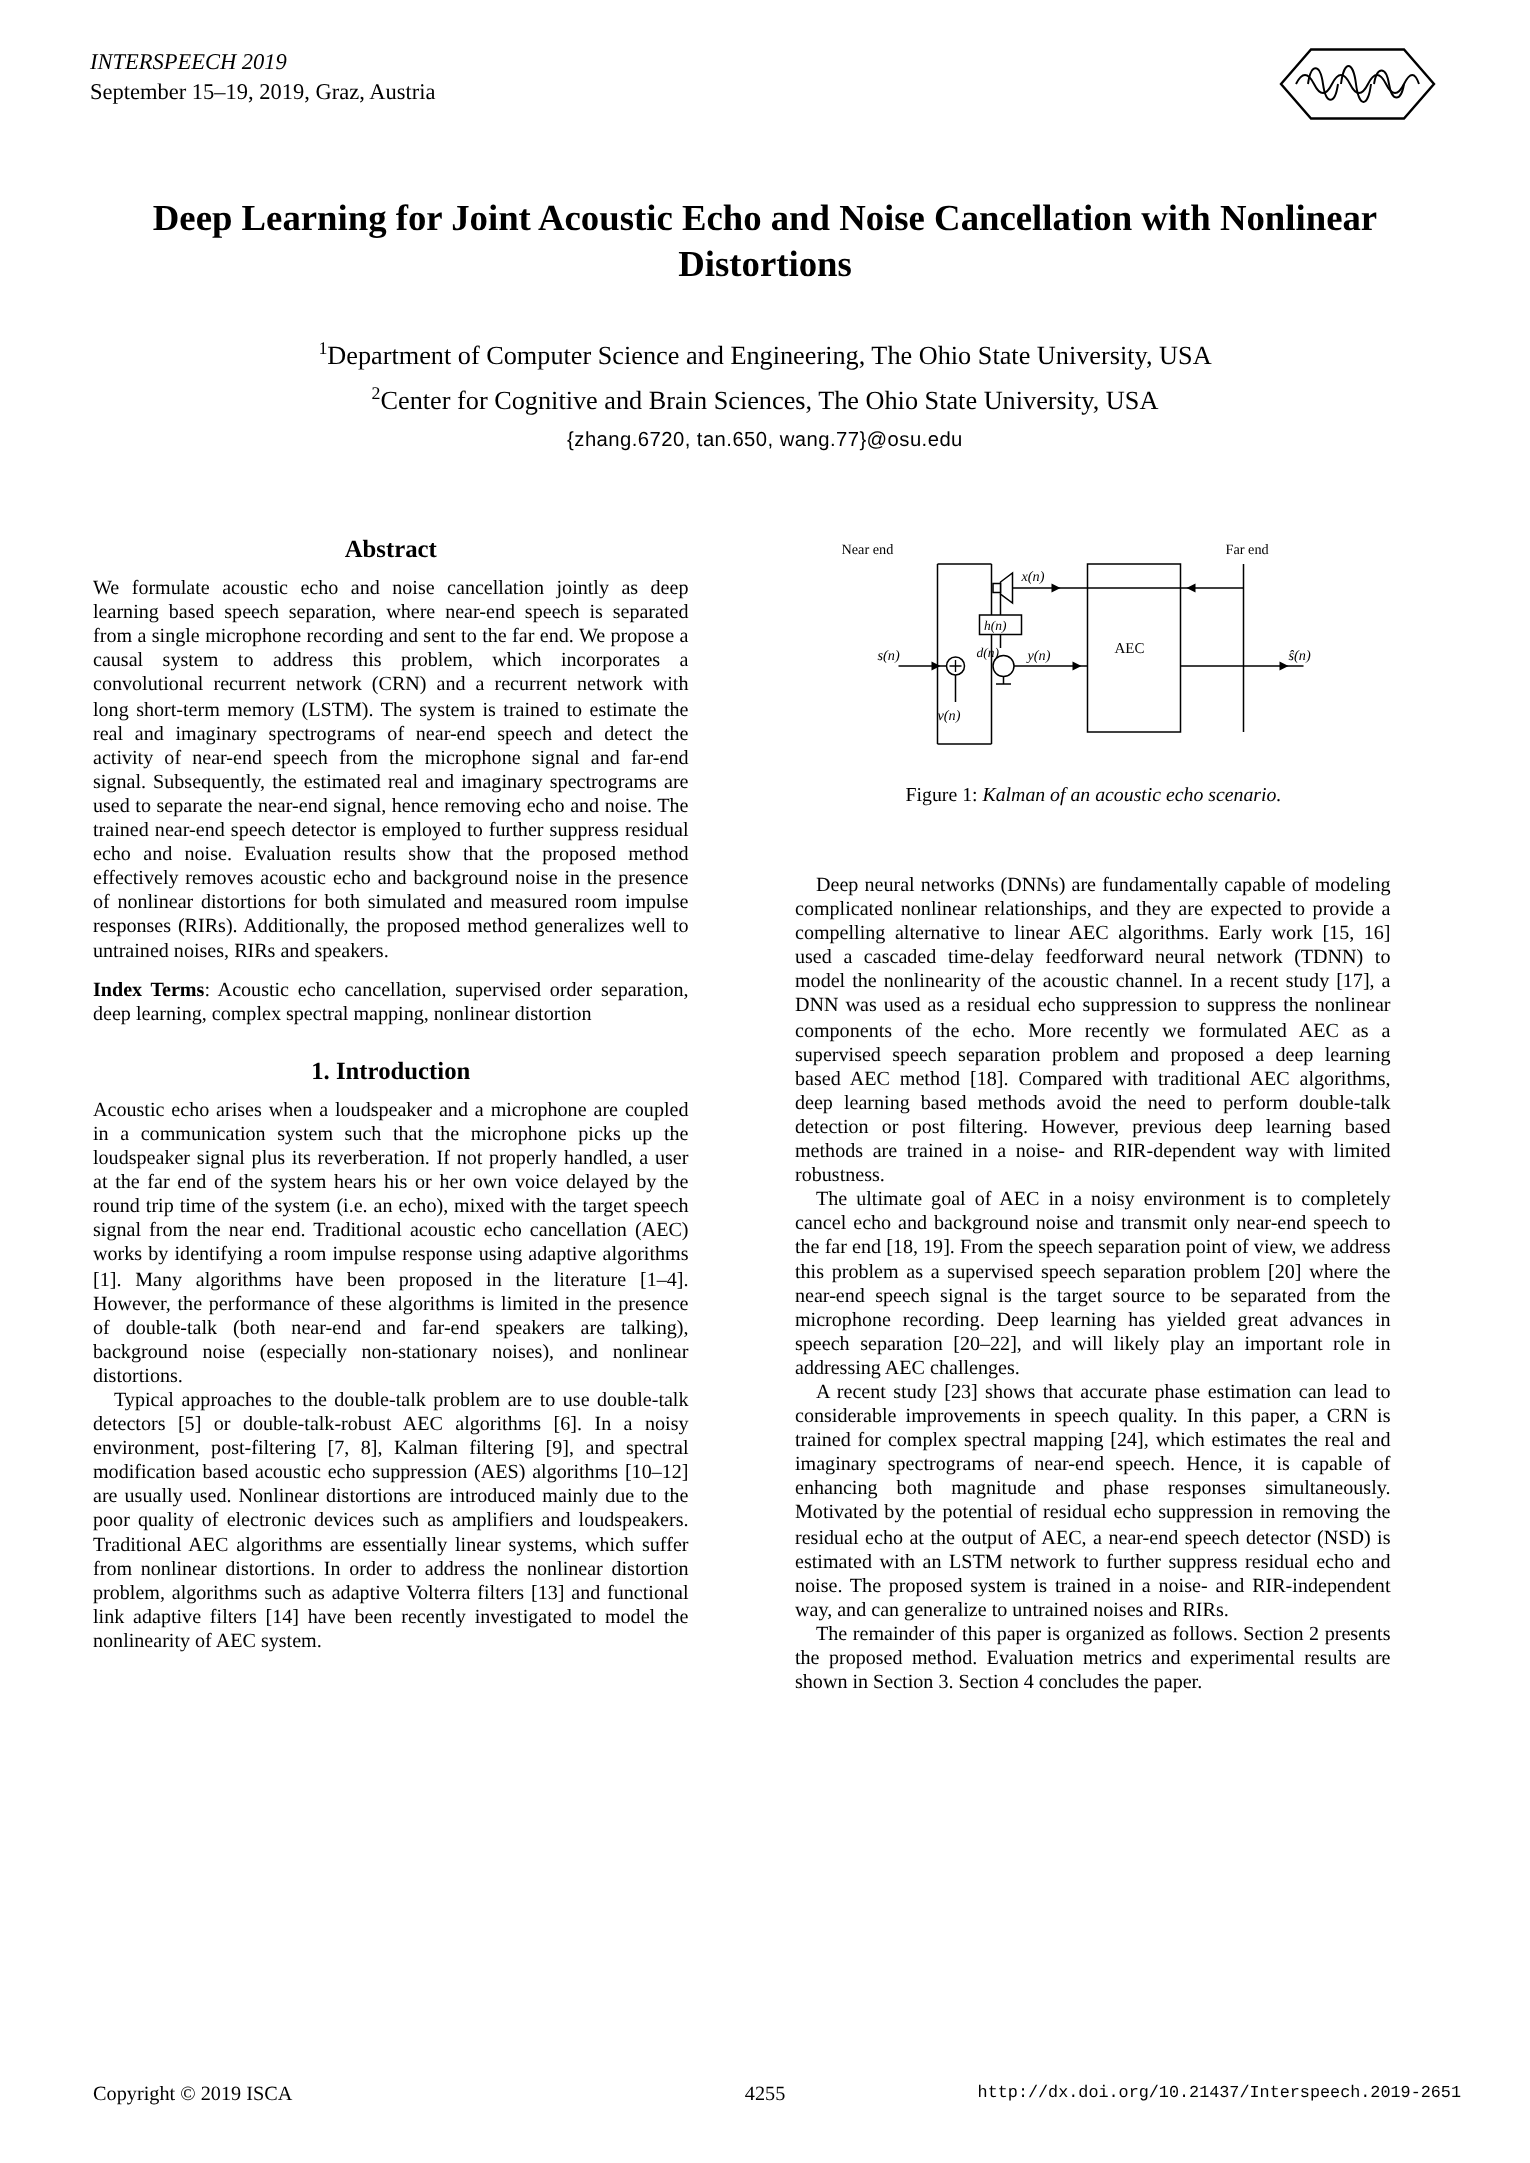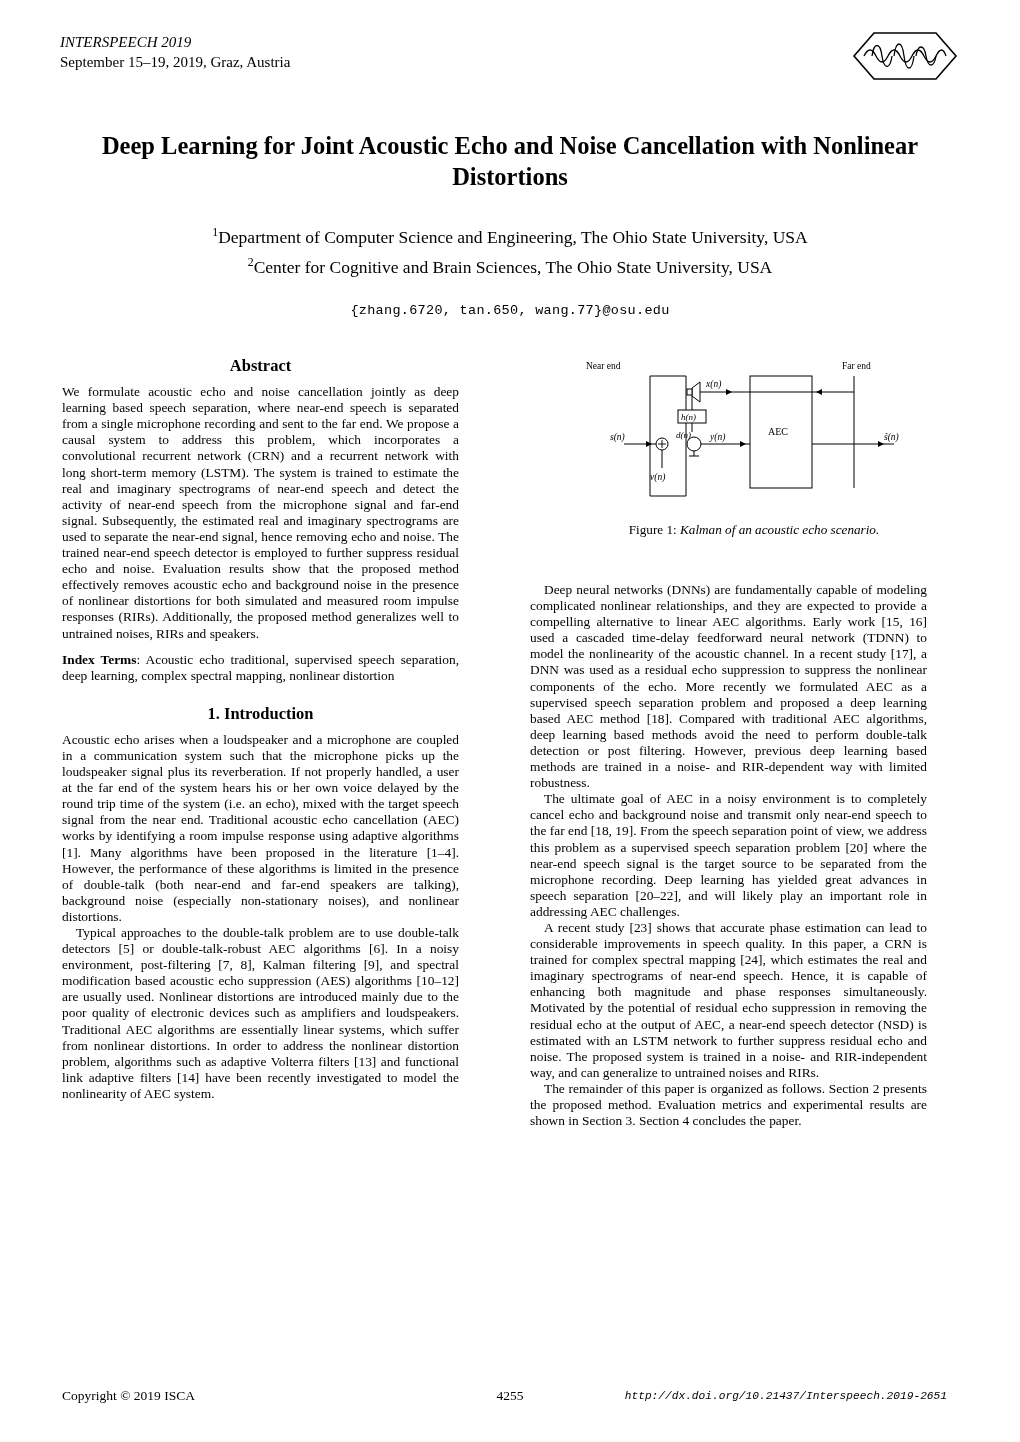--- a/index.html
+++ b/index.html
@@ -71,8 +71,8 @@
     line-height: 25px;
   }
   .email {
-    margin-top: 18px;
-    font-family: Liberation Mono, monospace;
+    margin-top: 0;
+    font-family: Liberation Sans, sans-serif;
     font-size: 13.5px;
     letter-spacing: 0.3px;
   }

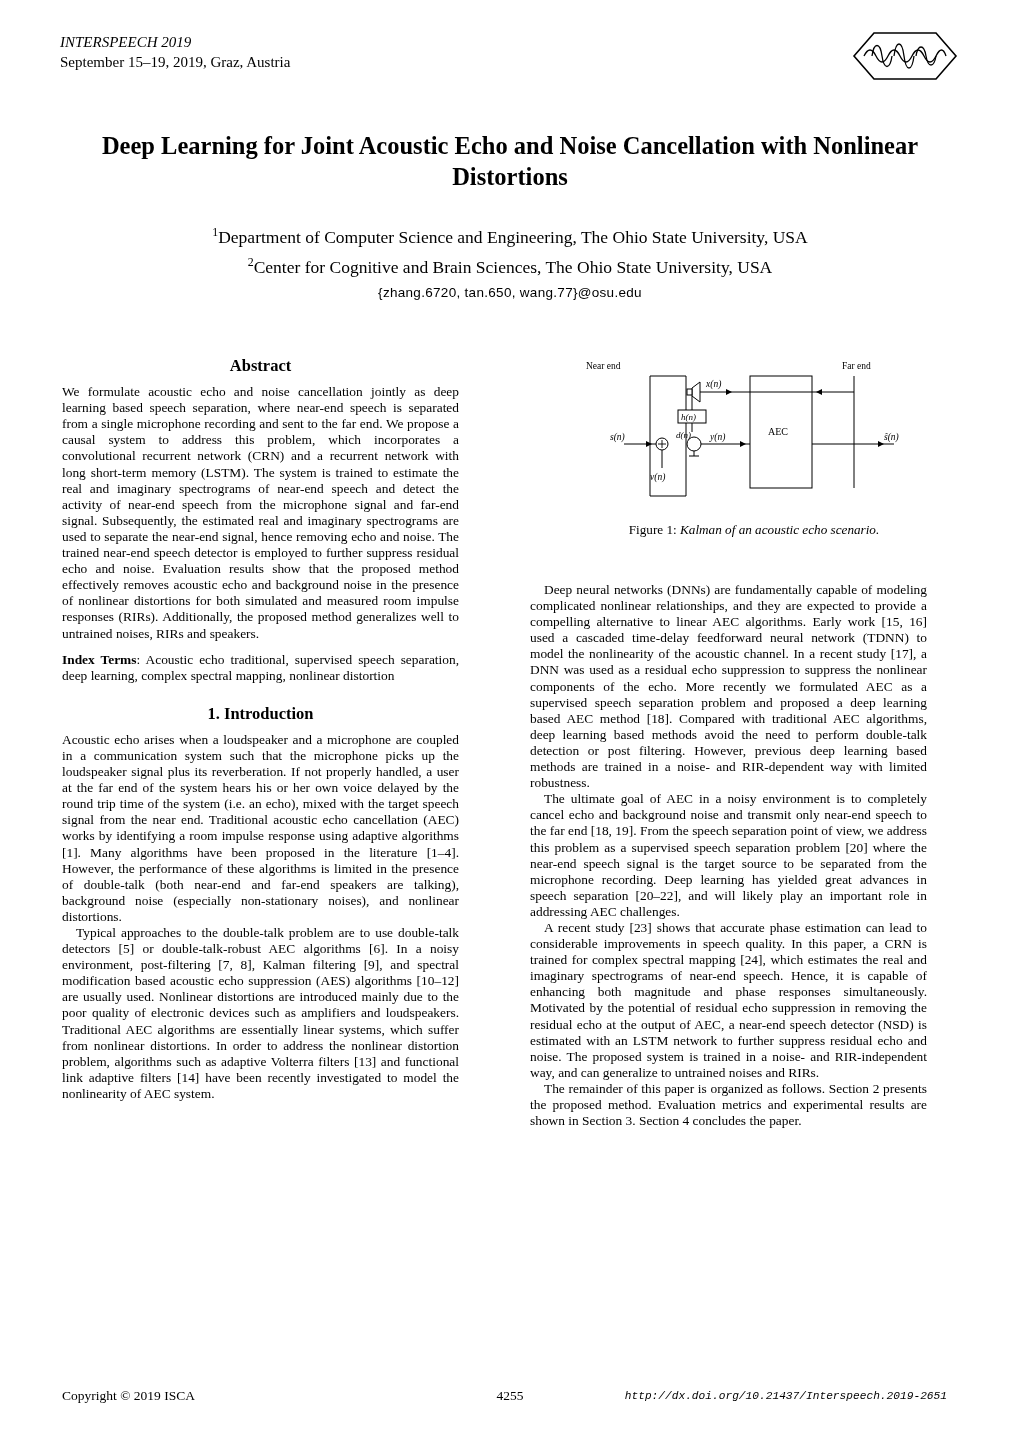--- a/index.html
+++ b/index.html
@@ -110,7 +110,7 @@
   
   .figure {
     position: absolute;
-    left: 554px;
+    left: 529px;
     top: 358px;
     width: 400px;
   }

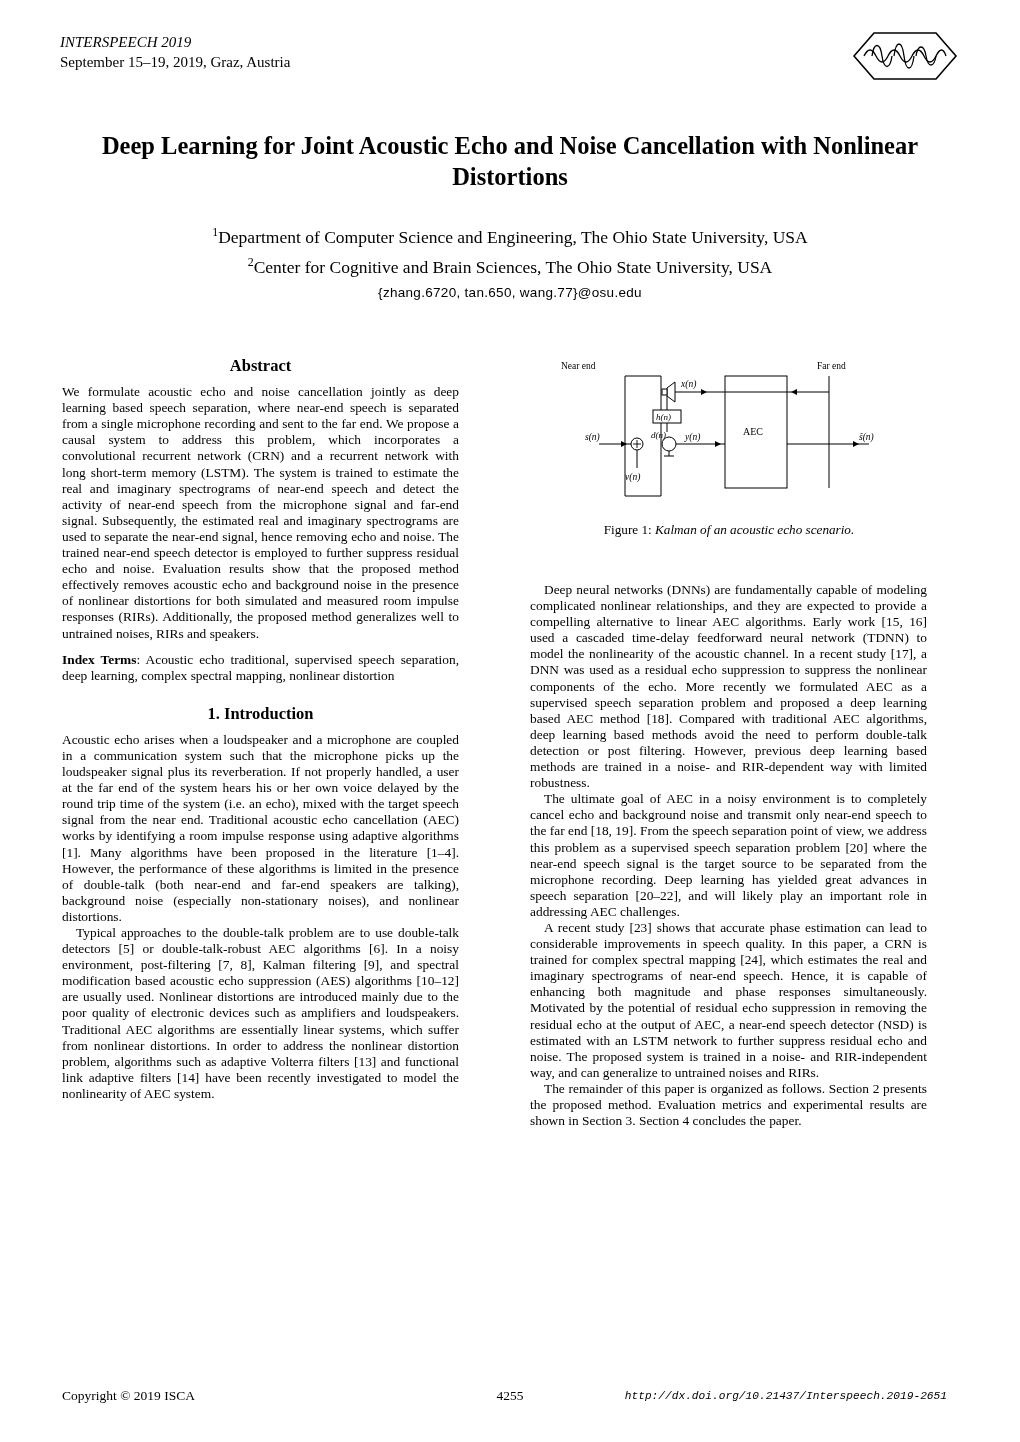--- a/index.html
+++ b/index.html
@@ -199,7 +199,7 @@
   <div class="col col-left">
     <div class="sec-head">Abstract</div>
     <p>We formulate acoustic echo and noise cancellation jointly as deep learning based speech separation, where near-end speech is separated from a single microphone recording and sent to the far end. We propose a causal system to address this problem, which incorporates a convolutional recurrent network (CRN) and a recurrent network with long short-term memory (LSTM). The system is trained to estimate the real and imaginary spectrograms of near-end speech and detect the activity of near-end speech from the microphone signal and far-end signal. Subsequently, the estimated real and imaginary spectrograms are used to separate the near-end signal, hence removing echo and noise. The trained near-end speech detector is employed to further suppress residual echo and noise. Evaluation results show that the proposed method effectively removes acoustic echo and background noise in the presence of nonlinear distortions for both simulated and measured room impulse responses (RIRs). Additionally, the proposed method generalizes well to untrained noises, RIRs and speakers.</p>
-    <p class="idxterms"><b>Index Terms</b><span>: Acoustic echo traditional, supervised speech separation, deep learning, complex spectral mapping, nonlinear distortion</span></p>
+    <p class="idxterms"><b>Index Terms</b><span>: Acoustic echo cancellation, supervised order separation, deep learning, complex spectral mapping, nonlinear distortion</span></p>
 
     <div class="sec-head-2">1.  Introduction</div>
     <p>Acoustic echo arises when a loudspeaker and a microphone are coupled in a communication system such that the microphone picks up the loudspeaker signal plus its reverberation. If not properly handled, a user at the far end of the system hears his or her own voice delayed by the round trip time of the system (i.e. an echo), mixed with the target speech signal from the near end. Traditional acoustic echo cancellation (AEC) works by identifying a room impulse response using adaptive algorithms [1]. Many algorithms have been proposed in the literature [1–4]. However, the performance of these algorithms is limited in the presence of double-talk (both near-end and far-end speakers are talking), background noise (especially non-stationary noises), and nonlinear distortions.</p>

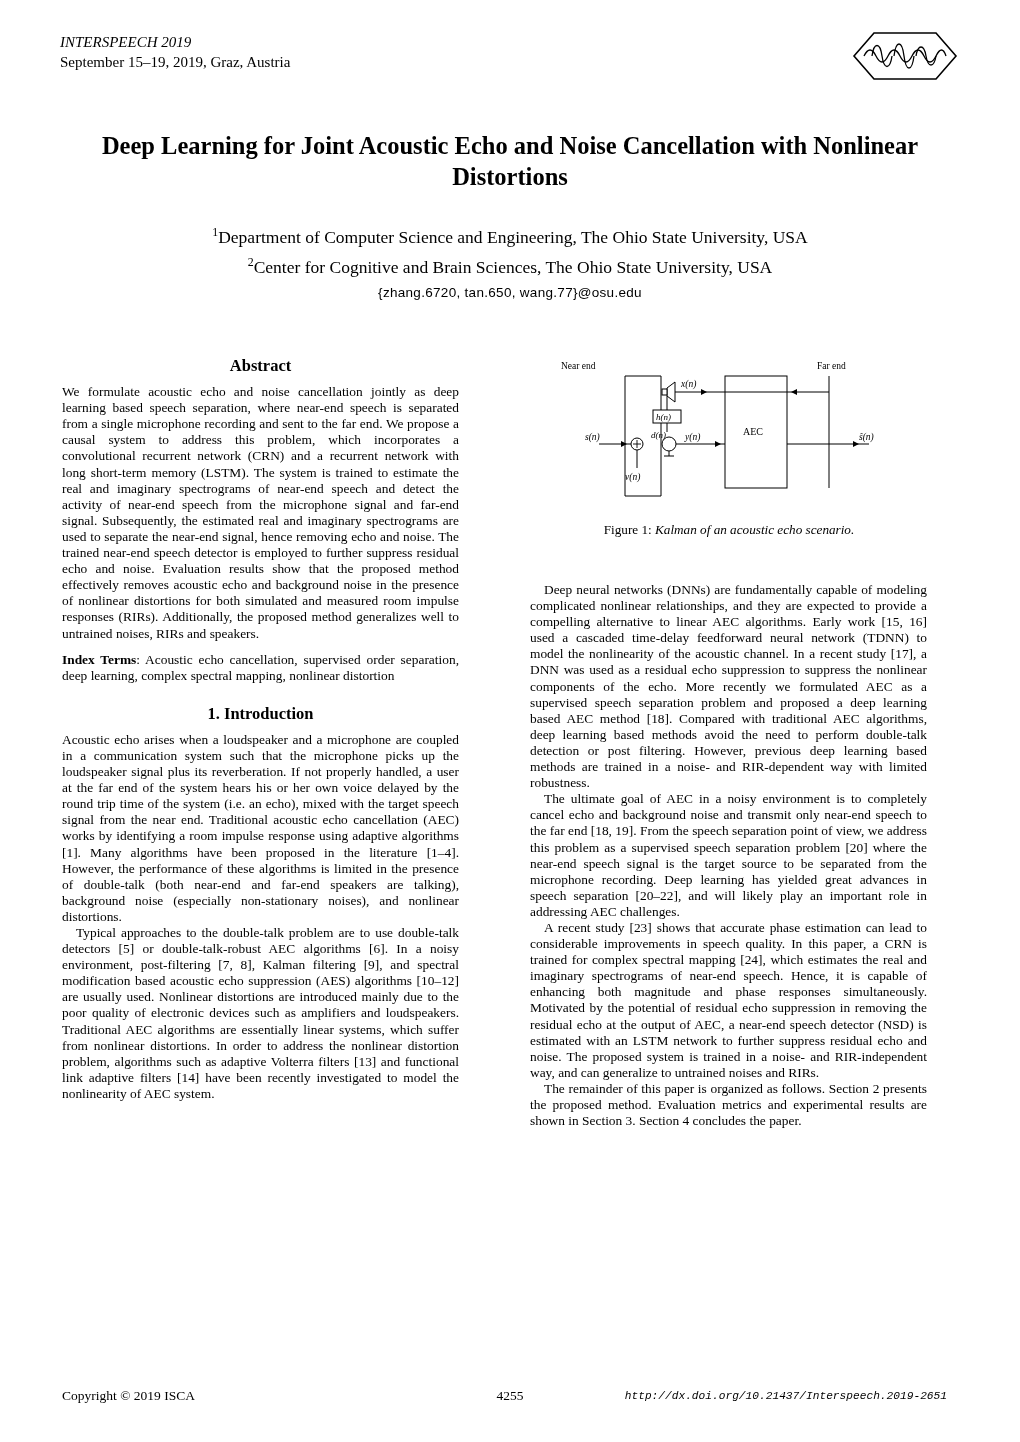--- a/index.html
+++ b/index.html
@@ -150,11 +150,10 @@
   }
   .doi {
     position: absolute;
-    right: 73px;
+    right: 46px;
     top: 2px;
     font-family: "Liberation Mono", monospace;
     font-size: 11.2px;
-    font-style: italic;
   }
 </style>
 </head>

